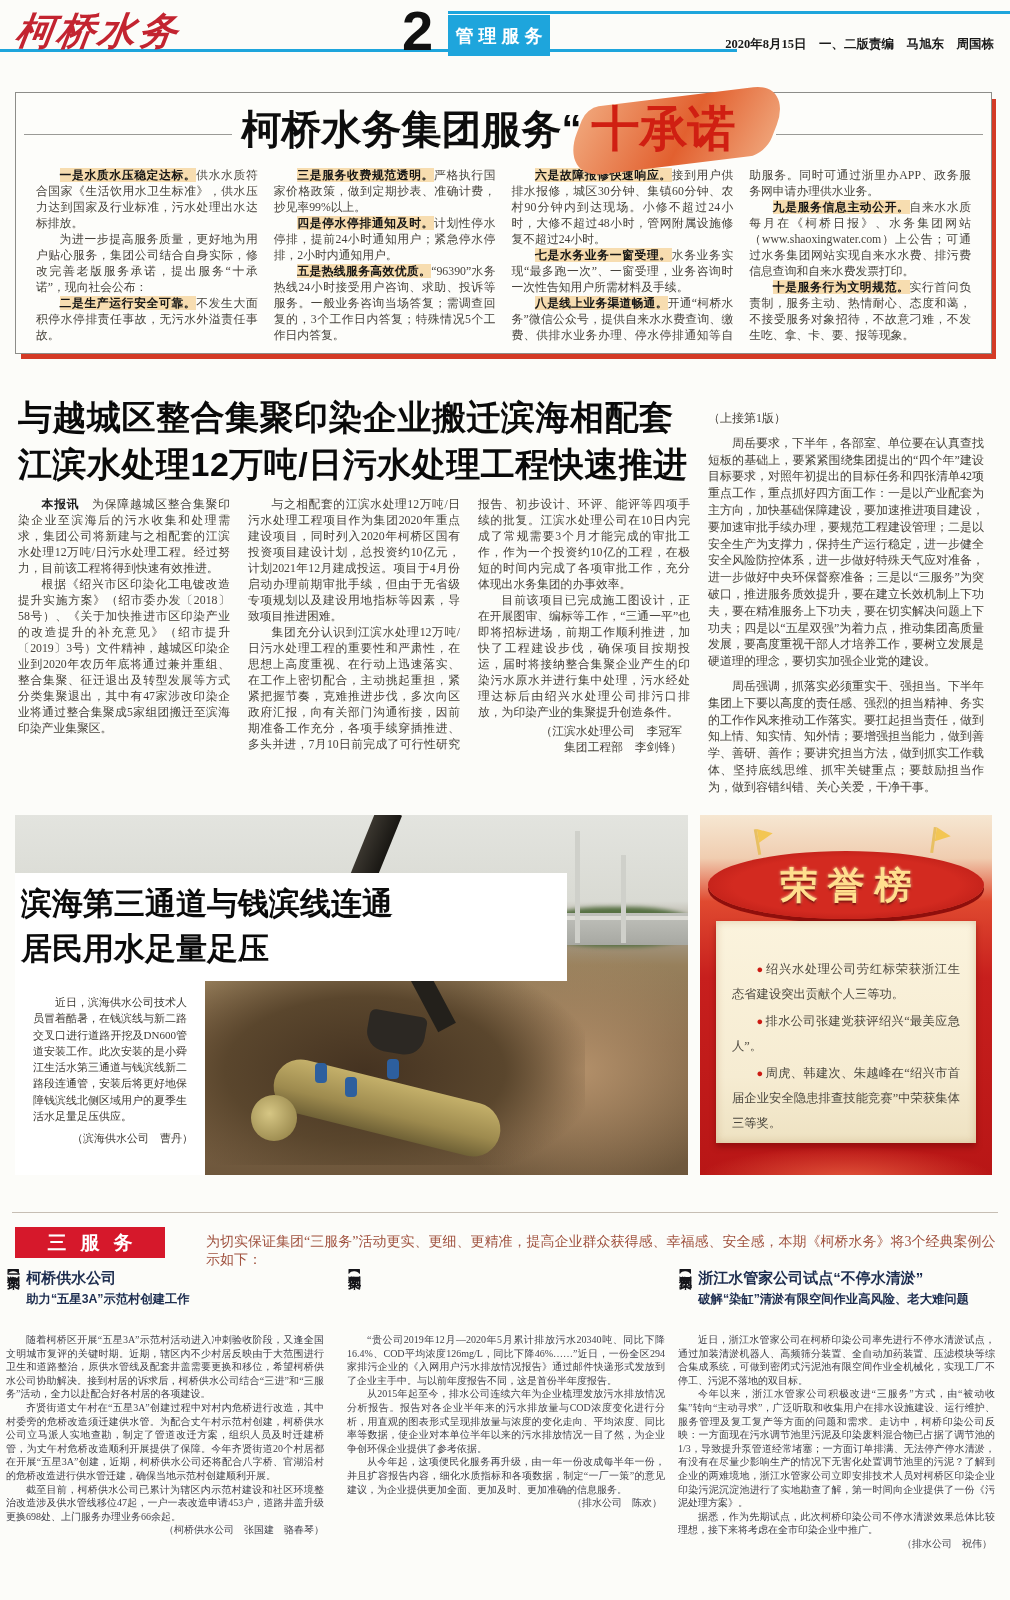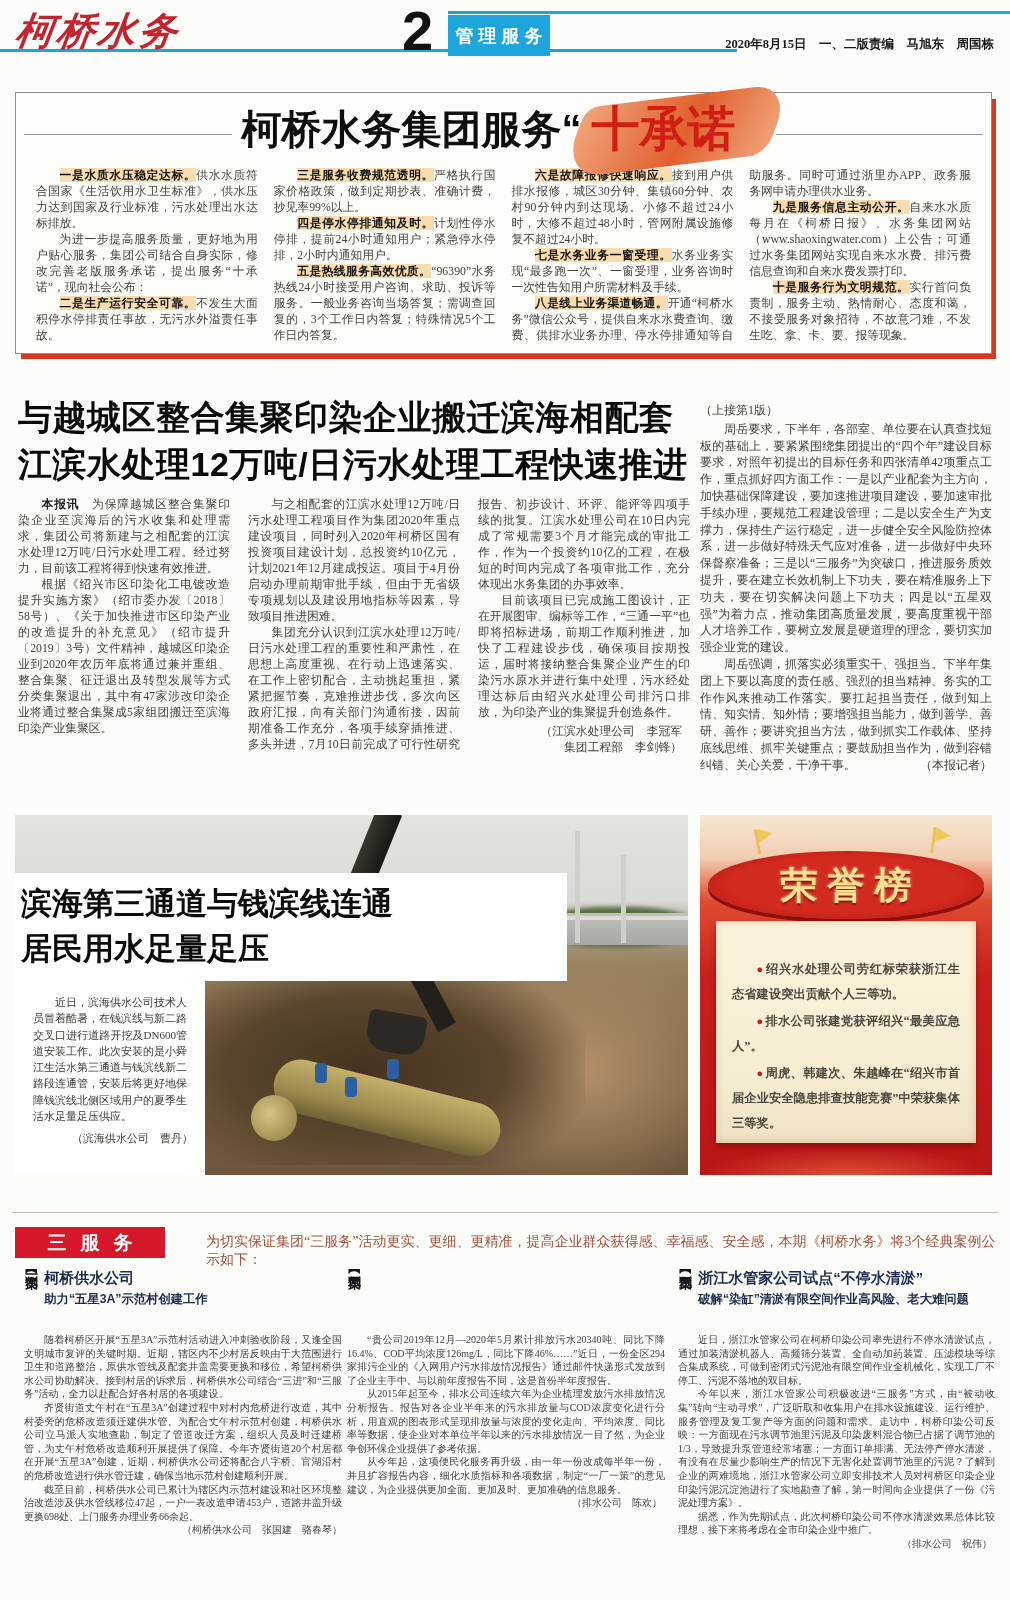--- a/index.html
+++ b/index.html
@@ -46,7 +46,7 @@
   
   .cont{position:absolute;left:700px;top:402px;width:292px;height:396px;font-size:12px;line-height:16.8px;
         text-align:justify;color:#46423b;overflow:hidden;}
-  .cont p{margin:0;text-indent:2em;}
+  .cont p{margin:8px;text-indent:2em;}
   .cont .head{text-indent:0;margin-bottom:2px;}
   .fl-right{float:right;}
   

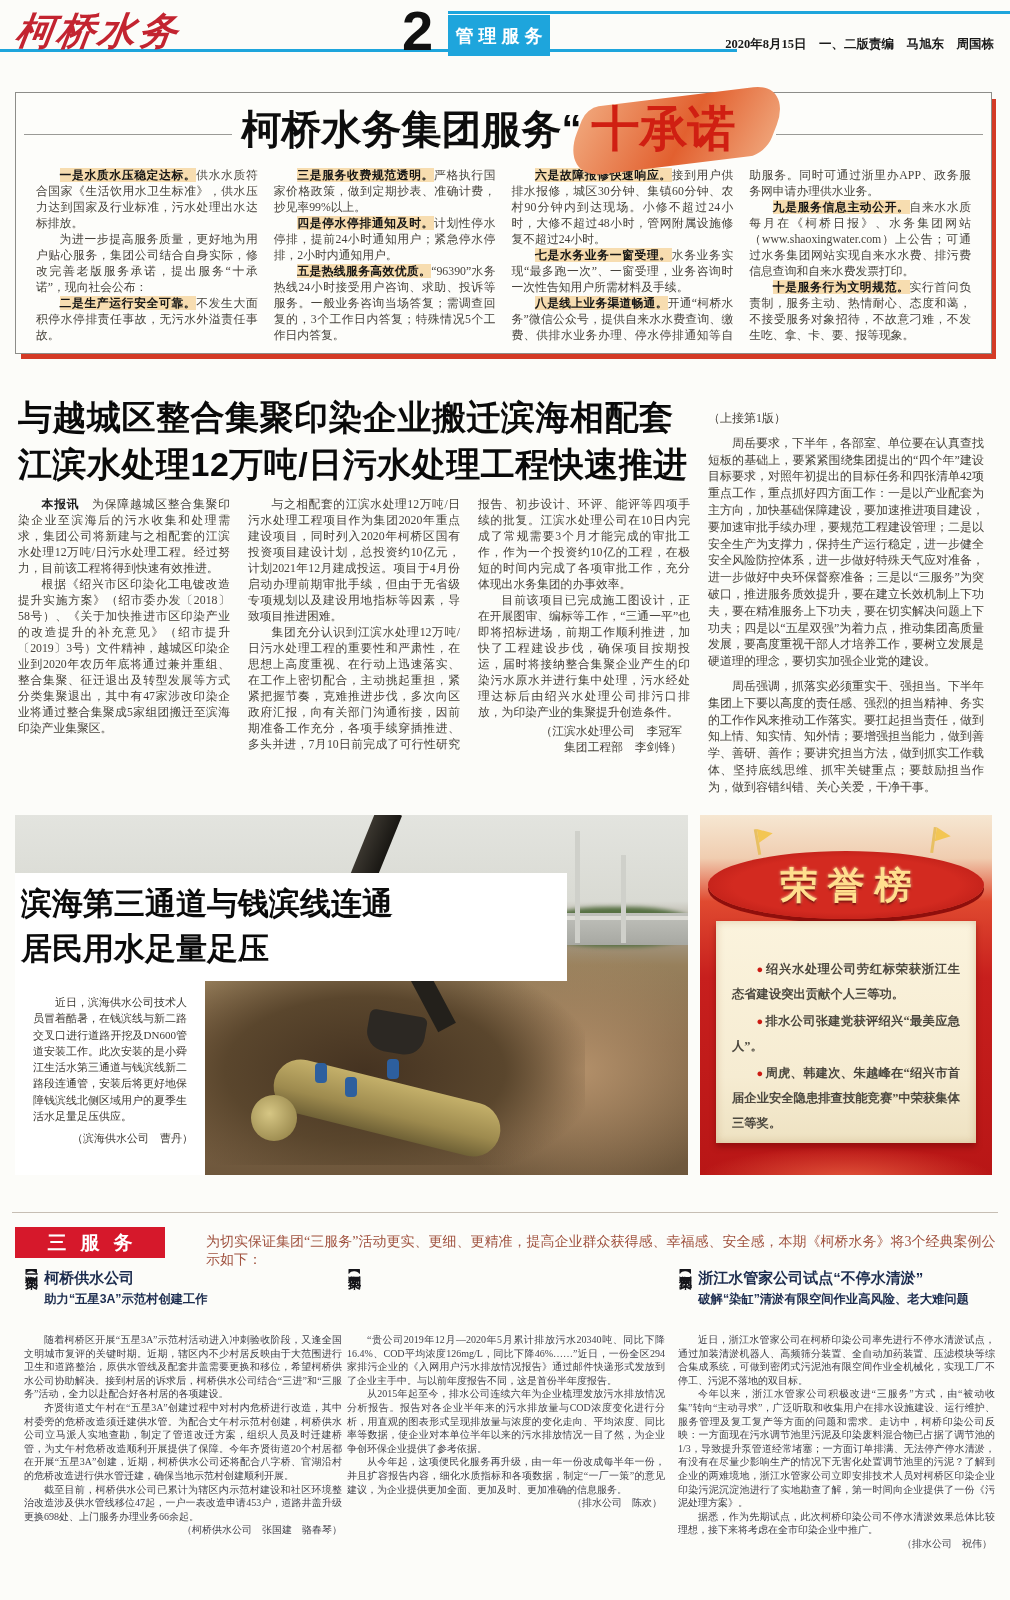--- a/index.html
+++ b/index.html
@@ -102,7 +102,7 @@
                background:linear-gradient(180deg,#fbf3dd,#f6ecd2 70%,#eee2c2);
                box-shadow:inset 0 0 8px rgba(150,90,30,.28),0 4px 6px rgba(90,0,0,.4);
                padding:36px 16px 0;box-sizing:border-box;font-size:12.3px;line-height:25px;
-               color:#4c483f;text-align:justify;font-weight:bold;}
+               color:#4c483f;text-align:justify;}
   .honor-paper p{margin:0 0 2px;text-indent:2em;}
   .honor-bullet{color:#cc1a12;font-size:11px;margin-right:2px;}
   .honor-wave{position:absolute;bottom:0;left:0;right:0;height:28px;

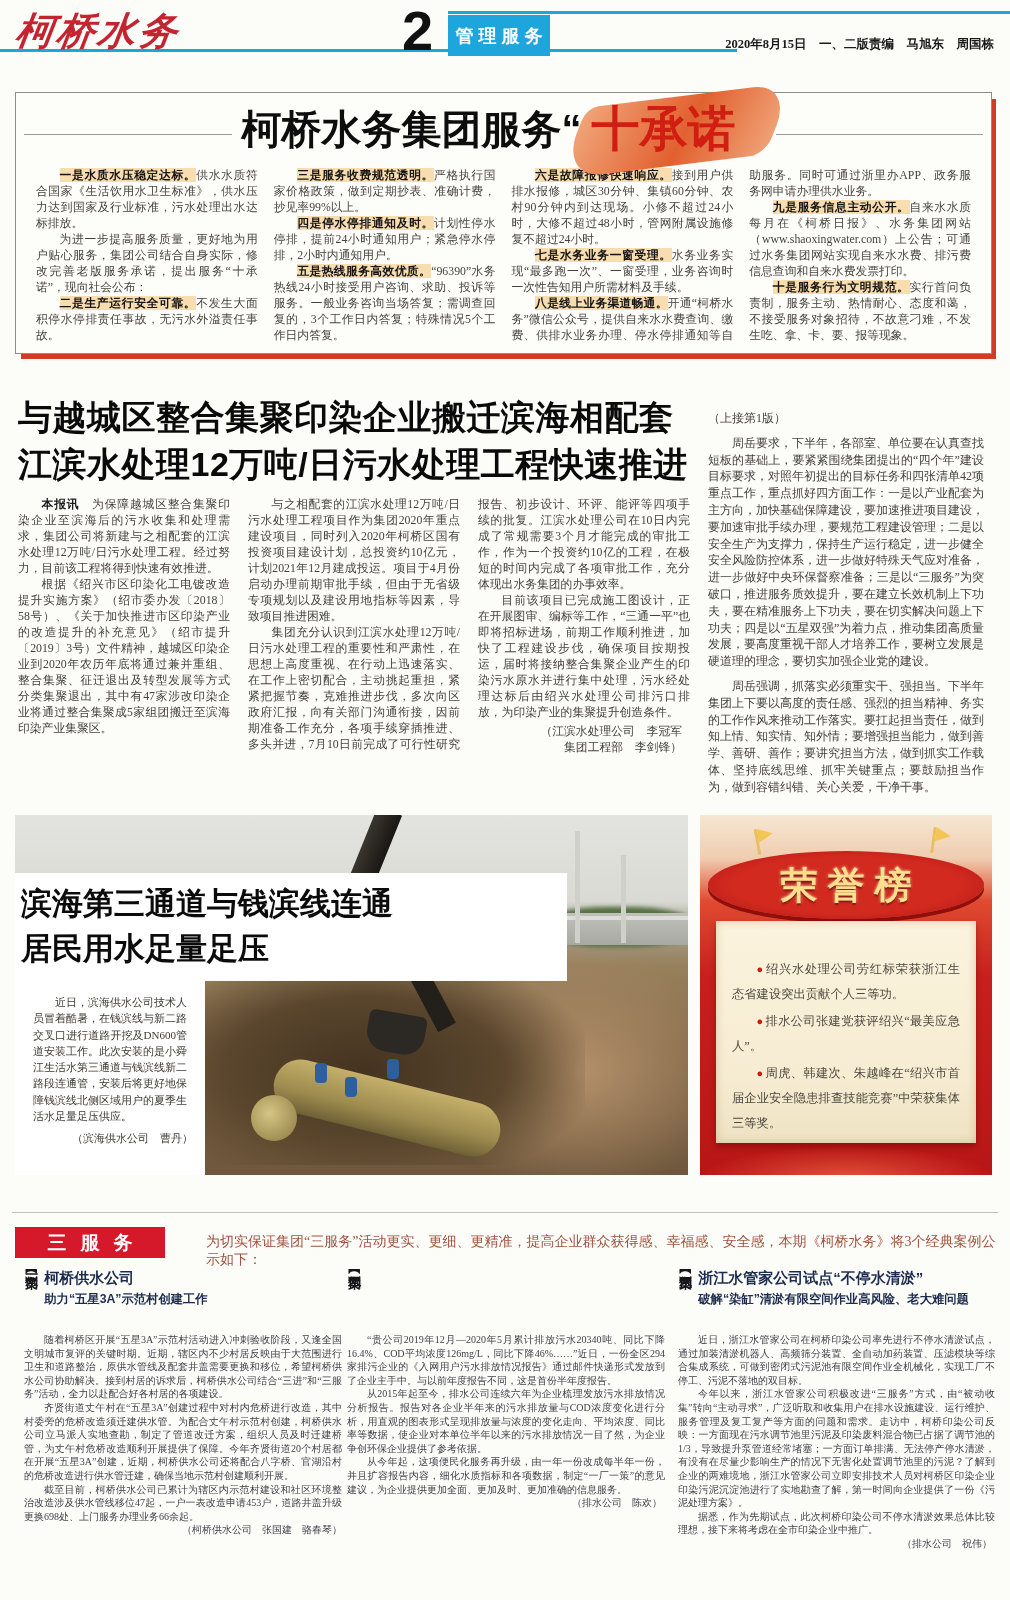--- a/index.html
+++ b/index.html
@@ -115,7 +115,7 @@
            letter-spacing:14px;text-indent:14px;}
   .svc-intro{position:absolute;left:206px;top:1233px;right:14px;font-size:14px;color:#a0523f;}
   .case{position:absolute;top:1262px;height:338px;overflow:hidden;}
-  .case1{left:24px;width:318px;} .case2{left:347px;width:318px;} .case3{left:678px;width:317px;}
+  .case1{left:6px;width:318px;} .case2{left:347px;width:318px;} .case3{left:678px;width:317px;}
   .case-head{display:flex;align-items:flex-start;}
   .case-label{writing-mode:vertical-rl;text-orientation:mixed;font-weight:bold;font-size:13px;
               letter-spacing:1px;color:#15151a;height:64px;line-height:1.1;margin:2px 6px 0 0;

